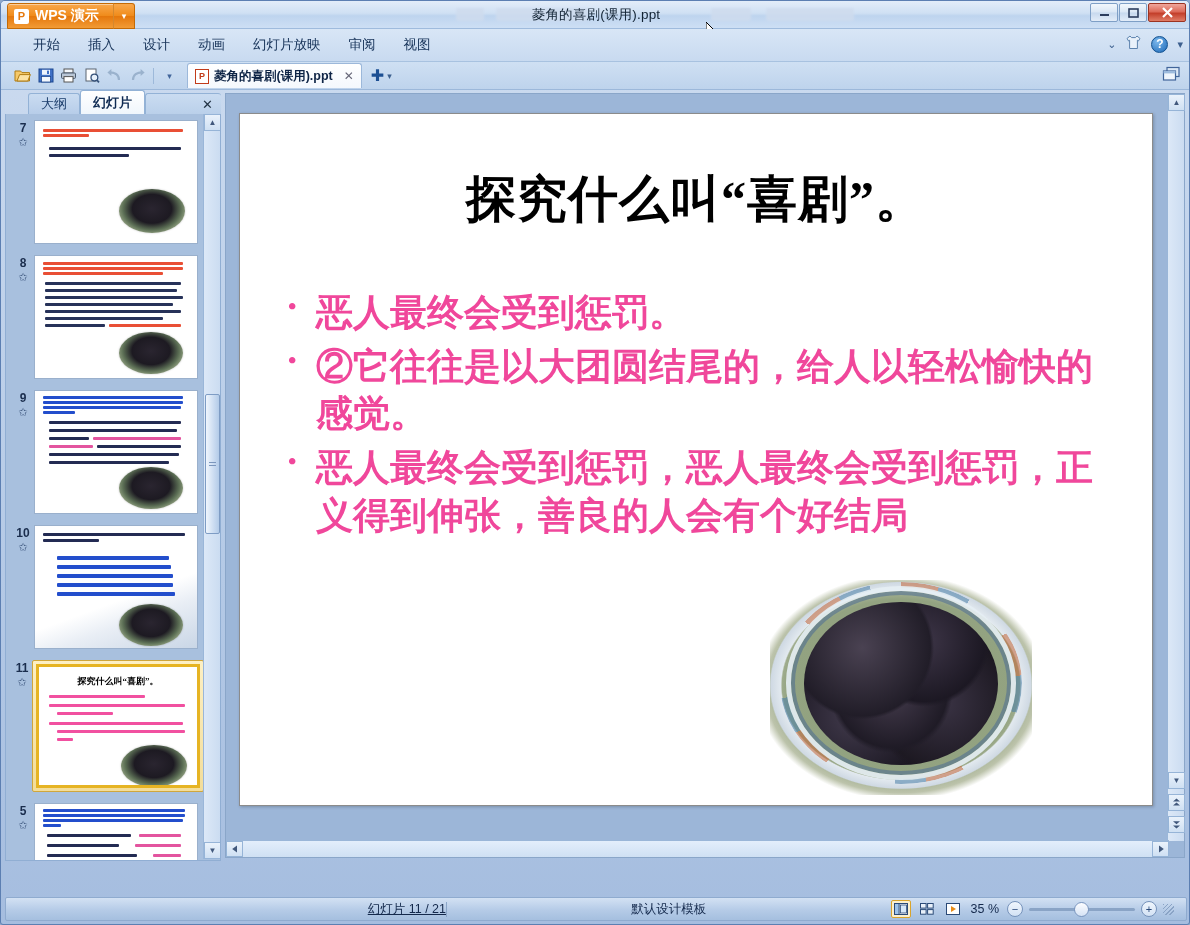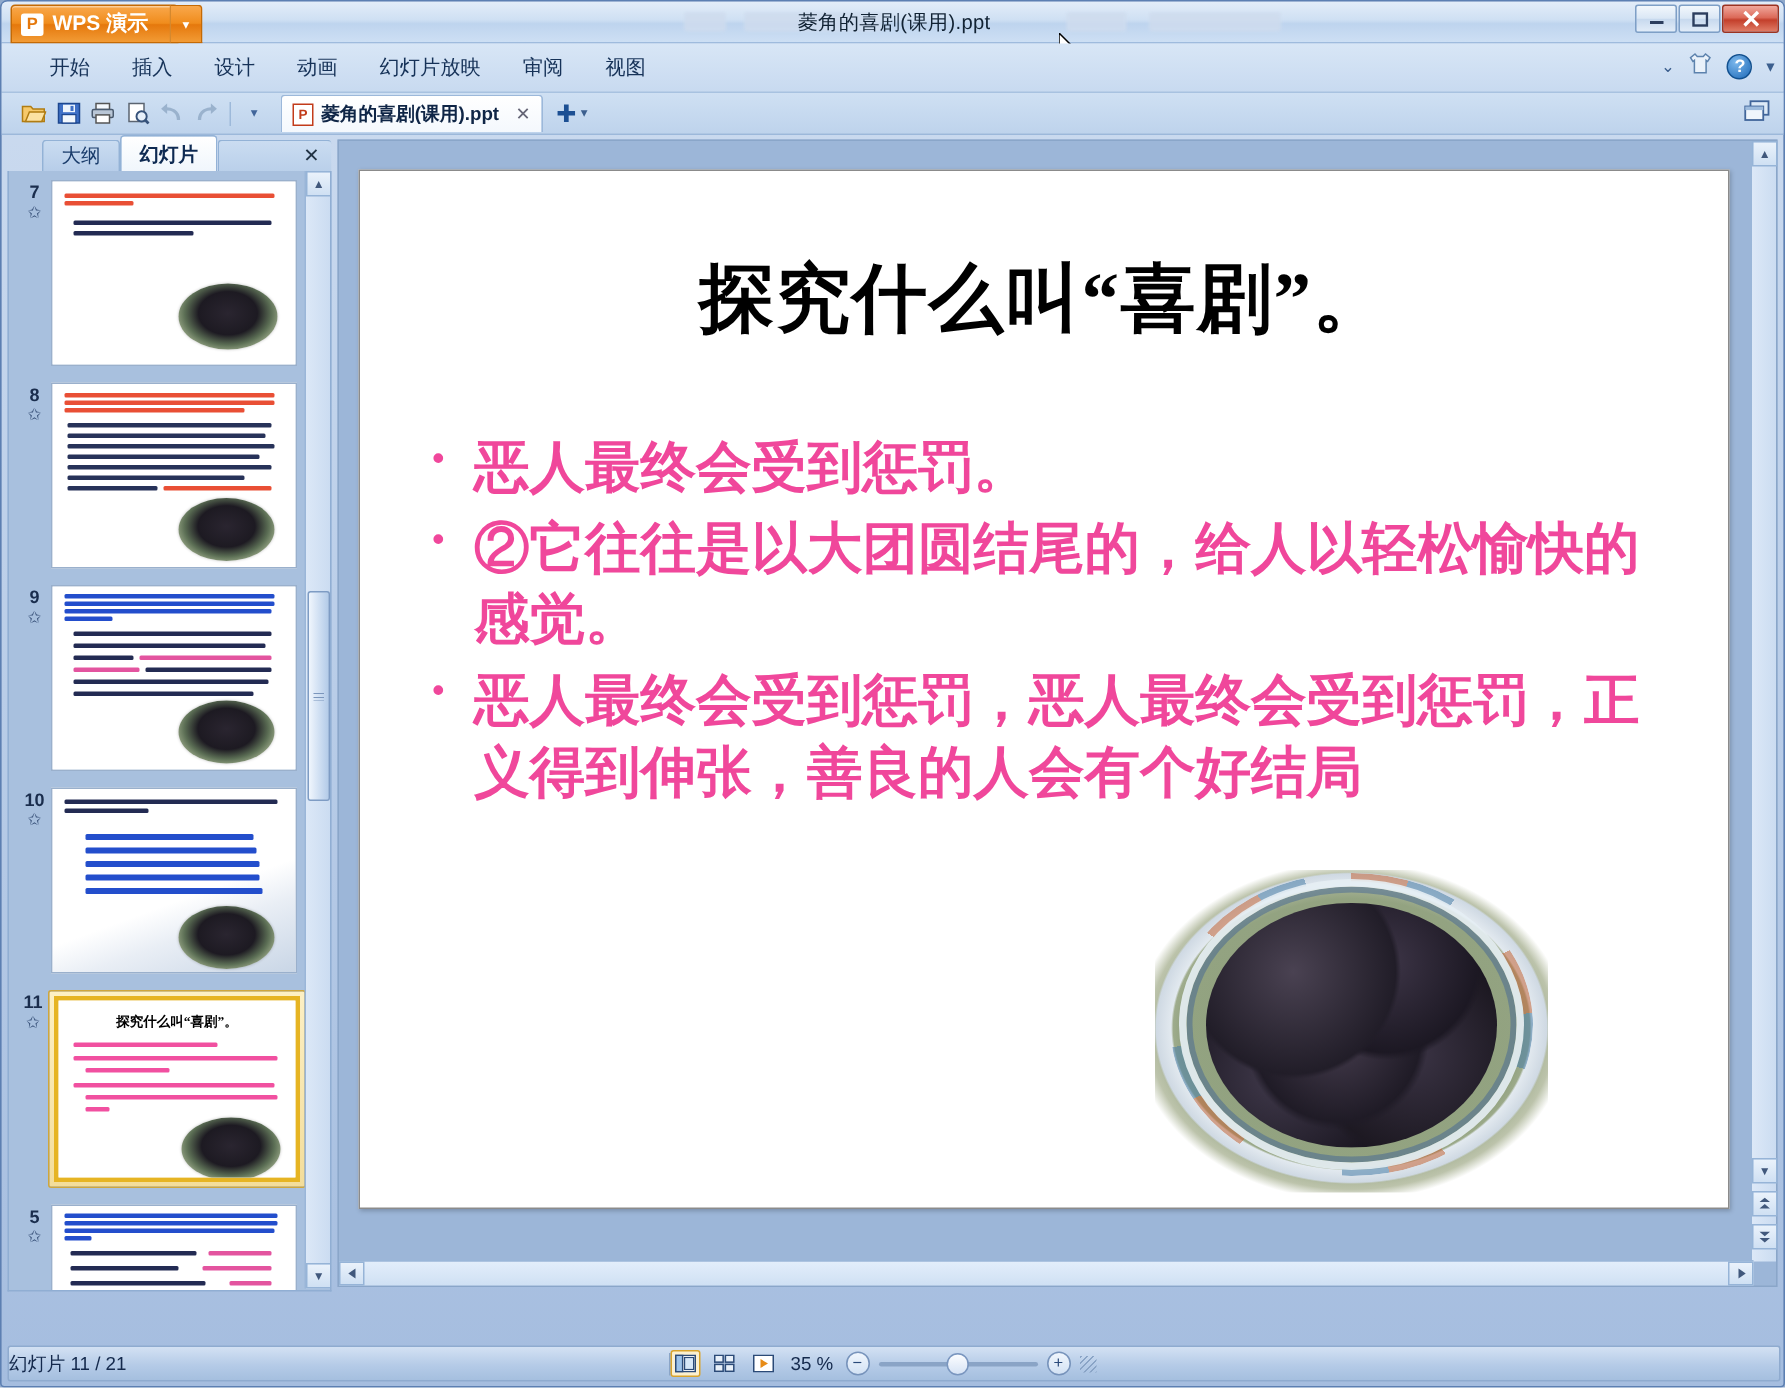--- a/index.html
+++ b/index.html
@@ -298,7 +298,7 @@
     border:1px solid #8fabcf; border-radius:2px;
     display:flex; align-items:center; font-size:12.5px; color:#14294c;
   }
-  .st-slide { width:440px; text-align:left; }
+  .st-slide { width:440px; text-align:right;text-decoration:underline; }
   .st-sep { width:1px; height:15px; background:#8aa5c8; }
   .st-tpl { flex:1; text-align:center; }
   .st-right { display:flex; align-items:center; gap:6px; padding-right:12px; }

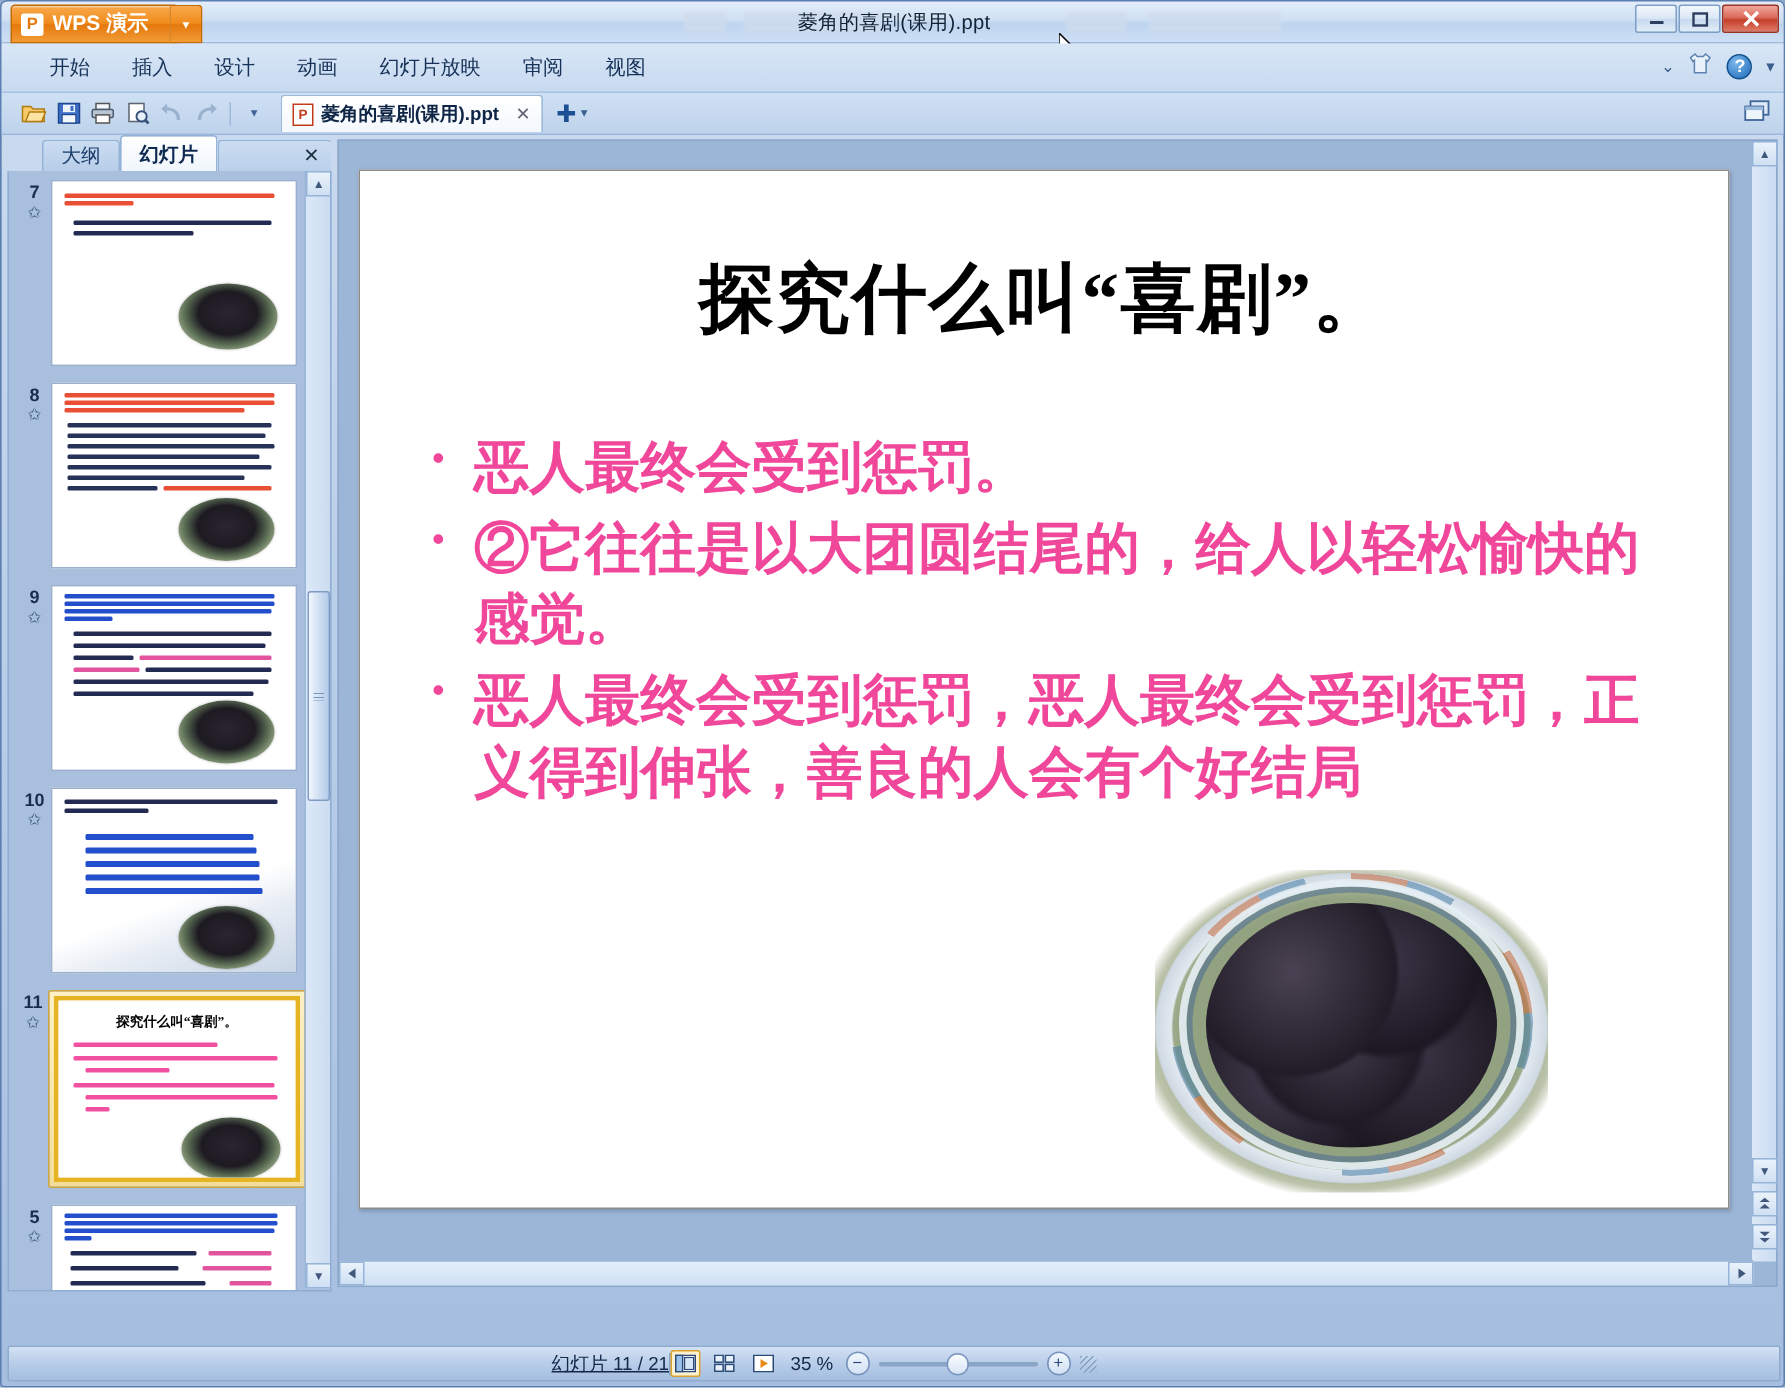--- a/index.html
+++ b/index.html
@@ -666,6 +666,7 @@
   <div class="statusbar">
     <div class="st-slide">幻灯片 11 / 21</div>
     <div class="st-sep"></div>
+    <div class="st-tpl">默认设计模板</div>
     <div class="st-right">
       <span class="viewbtn active">
         <svg width="14" height="12" viewBox="0 0 14 12">

